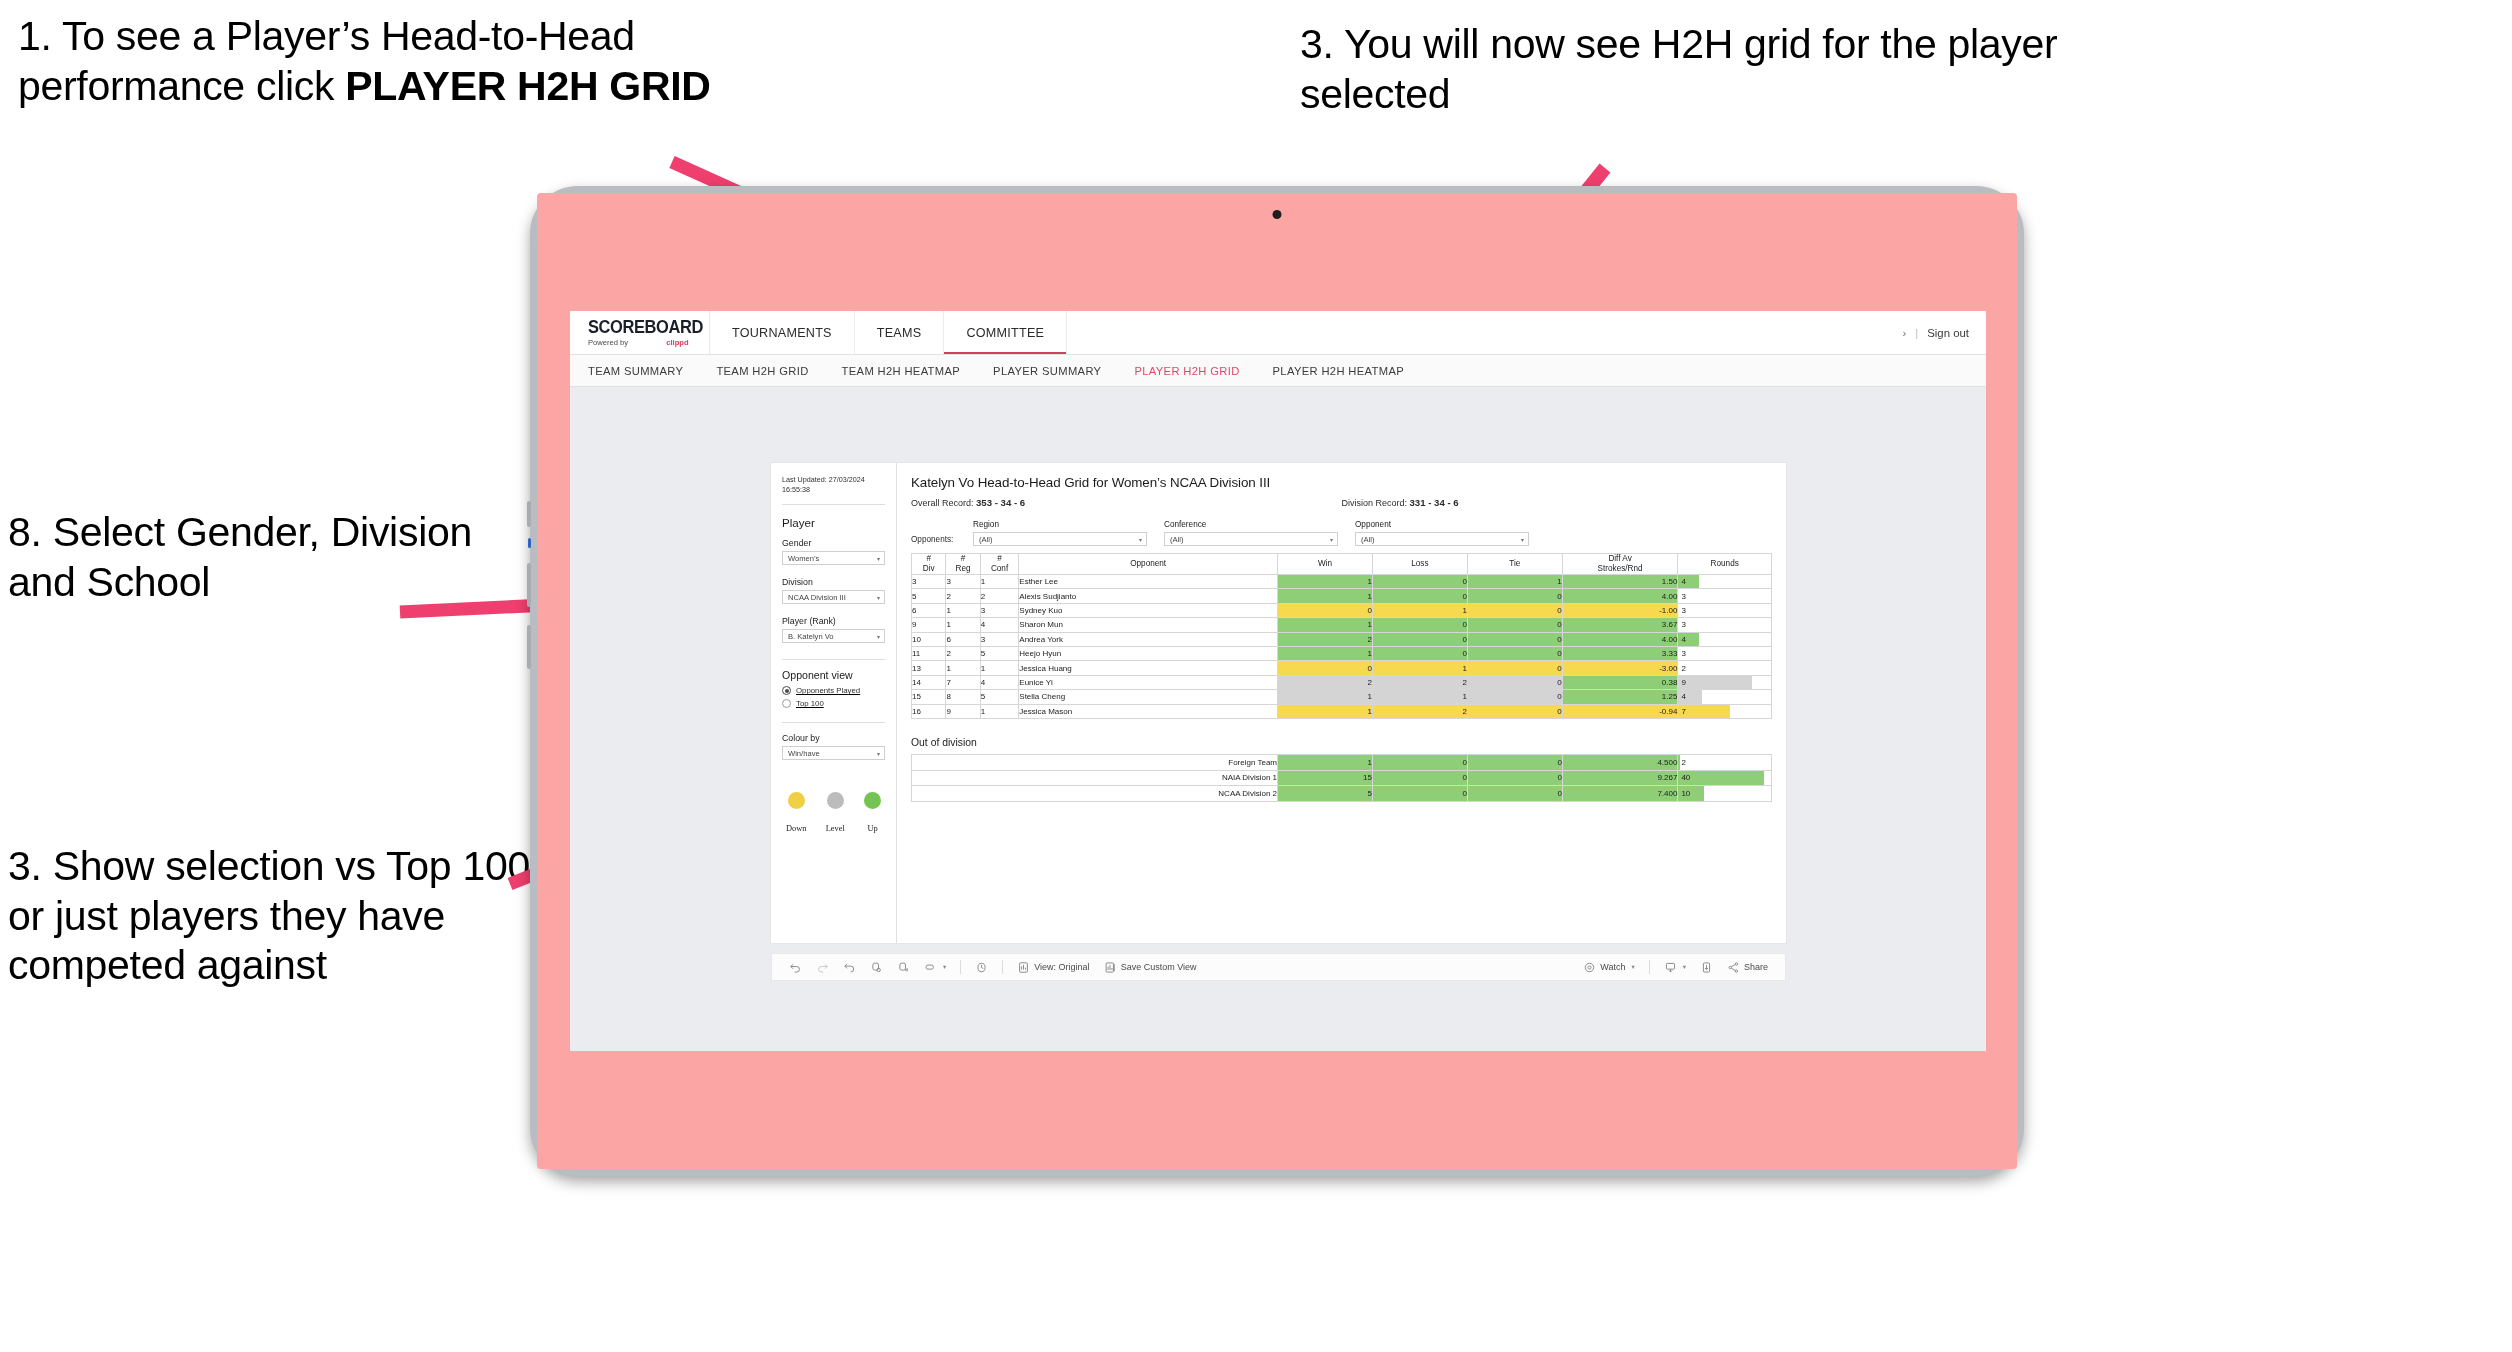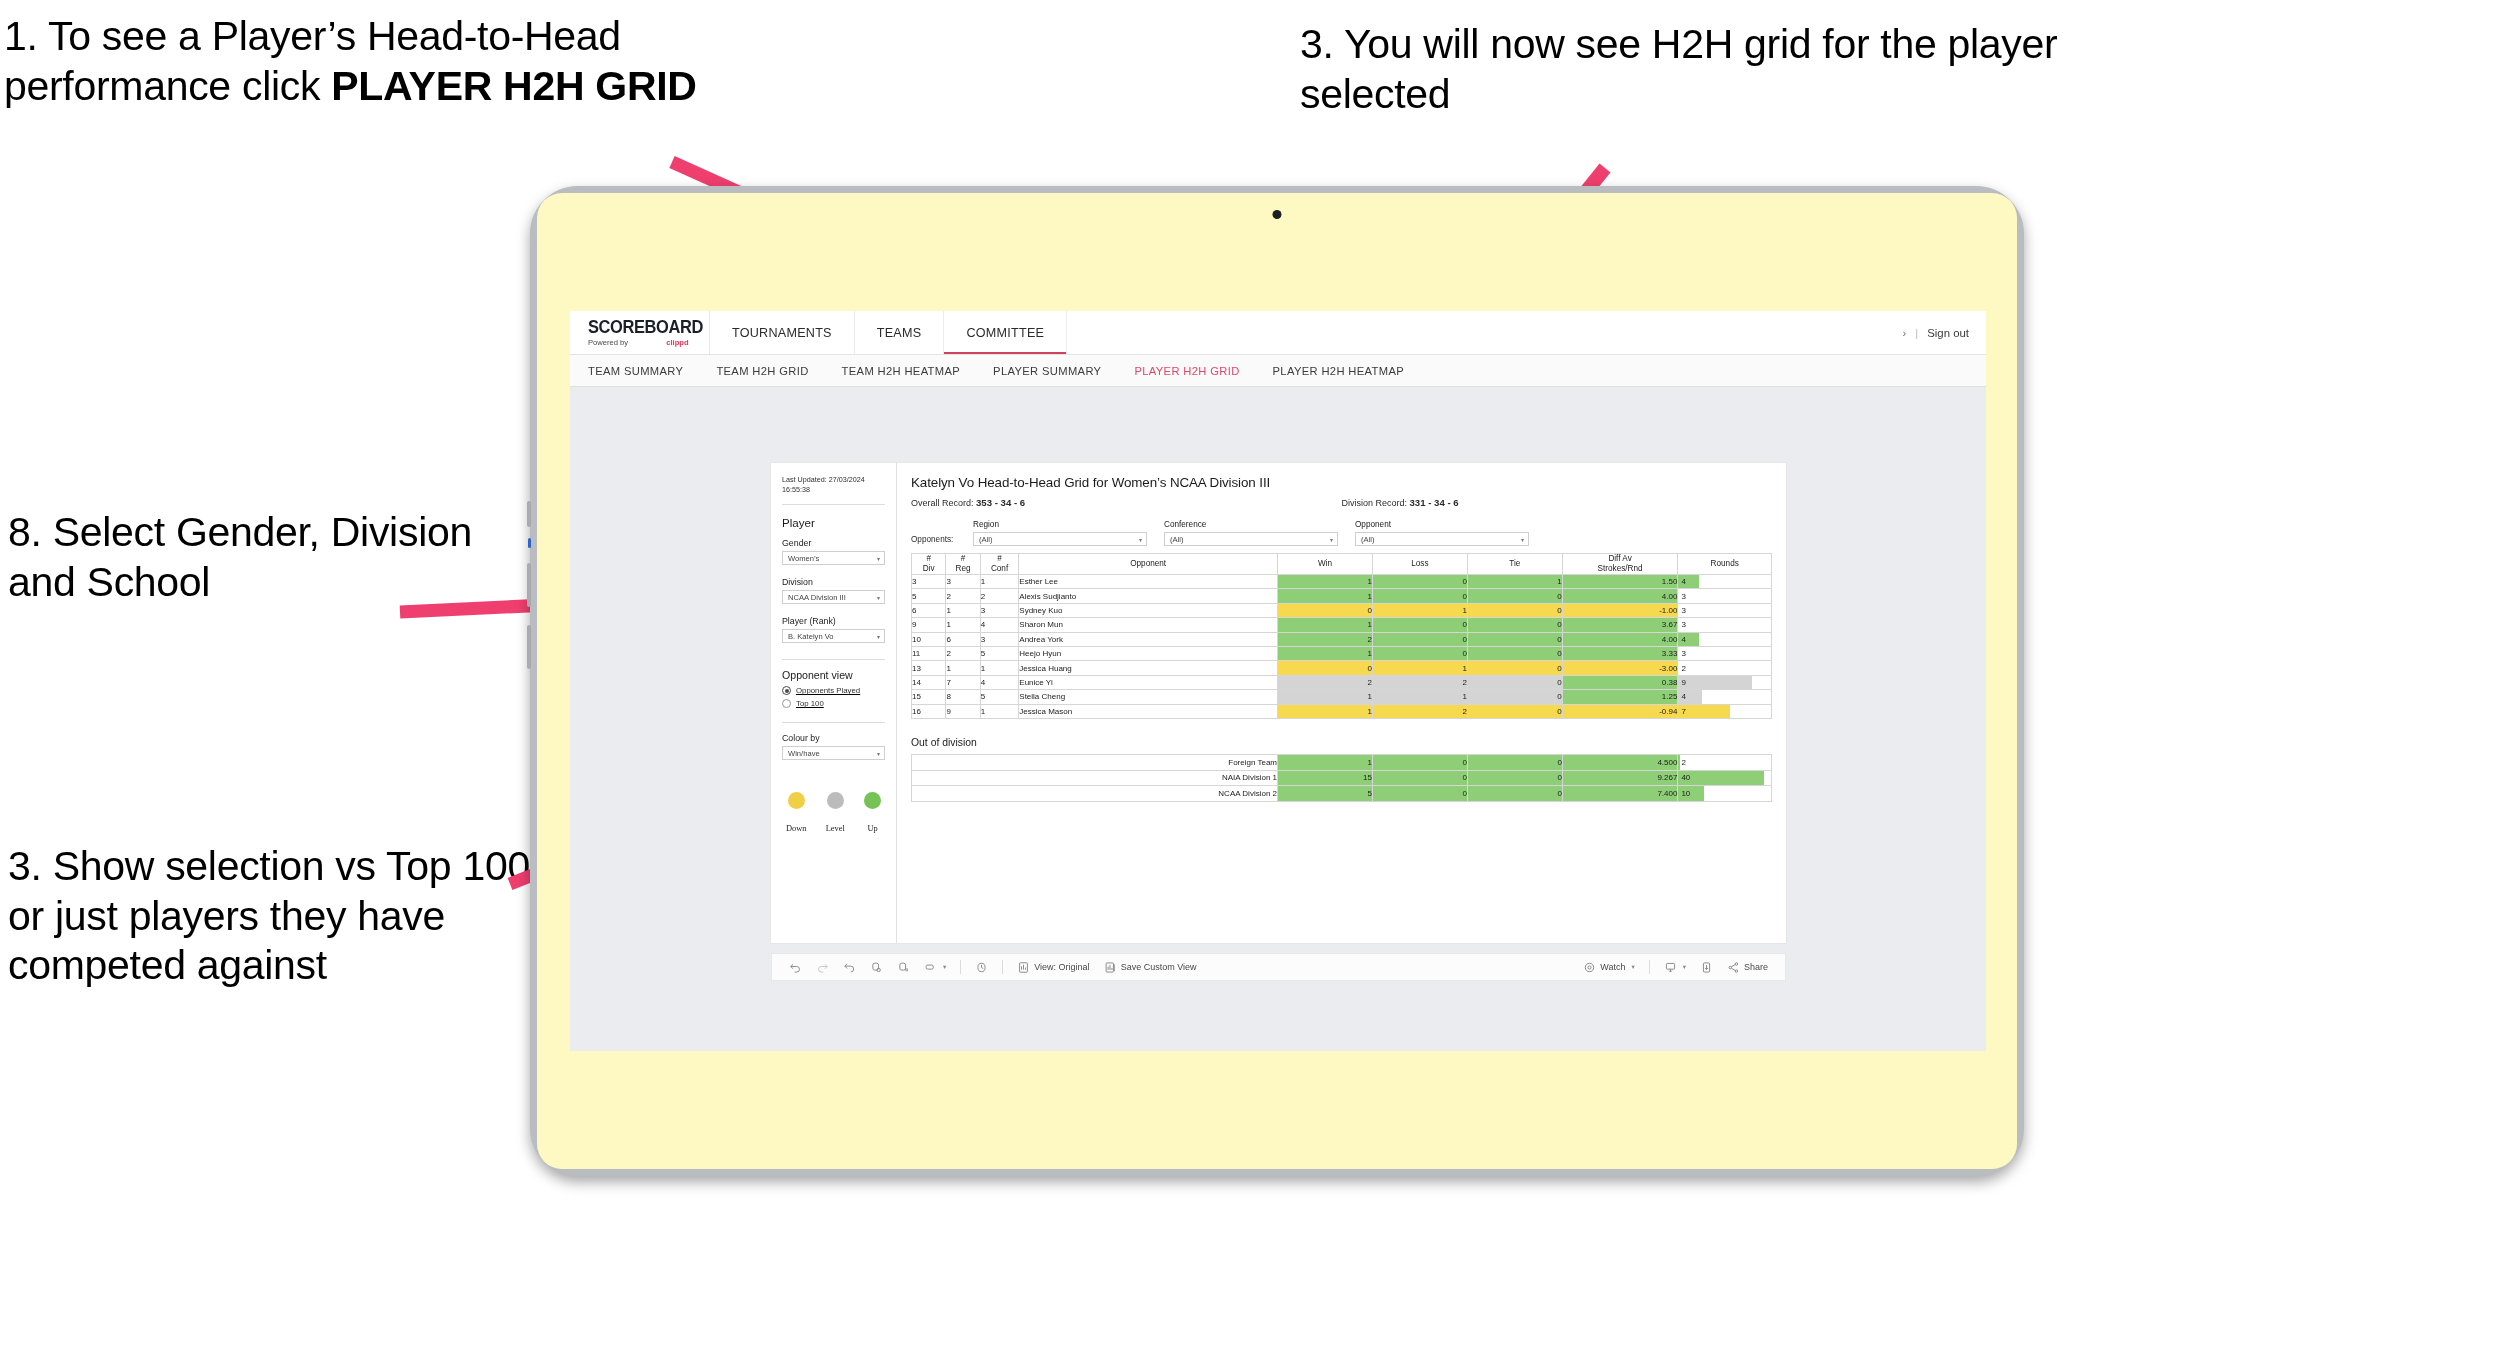--- a/index.html
+++ b/index.html
@@ -19,7 +19,7 @@
   }
   .annot b{font-weight:700;}
 
-  #annot1{left:4px;top:12px;width:740px;}
+  #annot1{left:18px;top:12px;width:740px;}
   #annot2{left:8px;top:508px;width:520px;}
   #annot3{left:8px;top:842px;width:540px;}
   #annot4{left:1300px;top:20px;width:800px;}

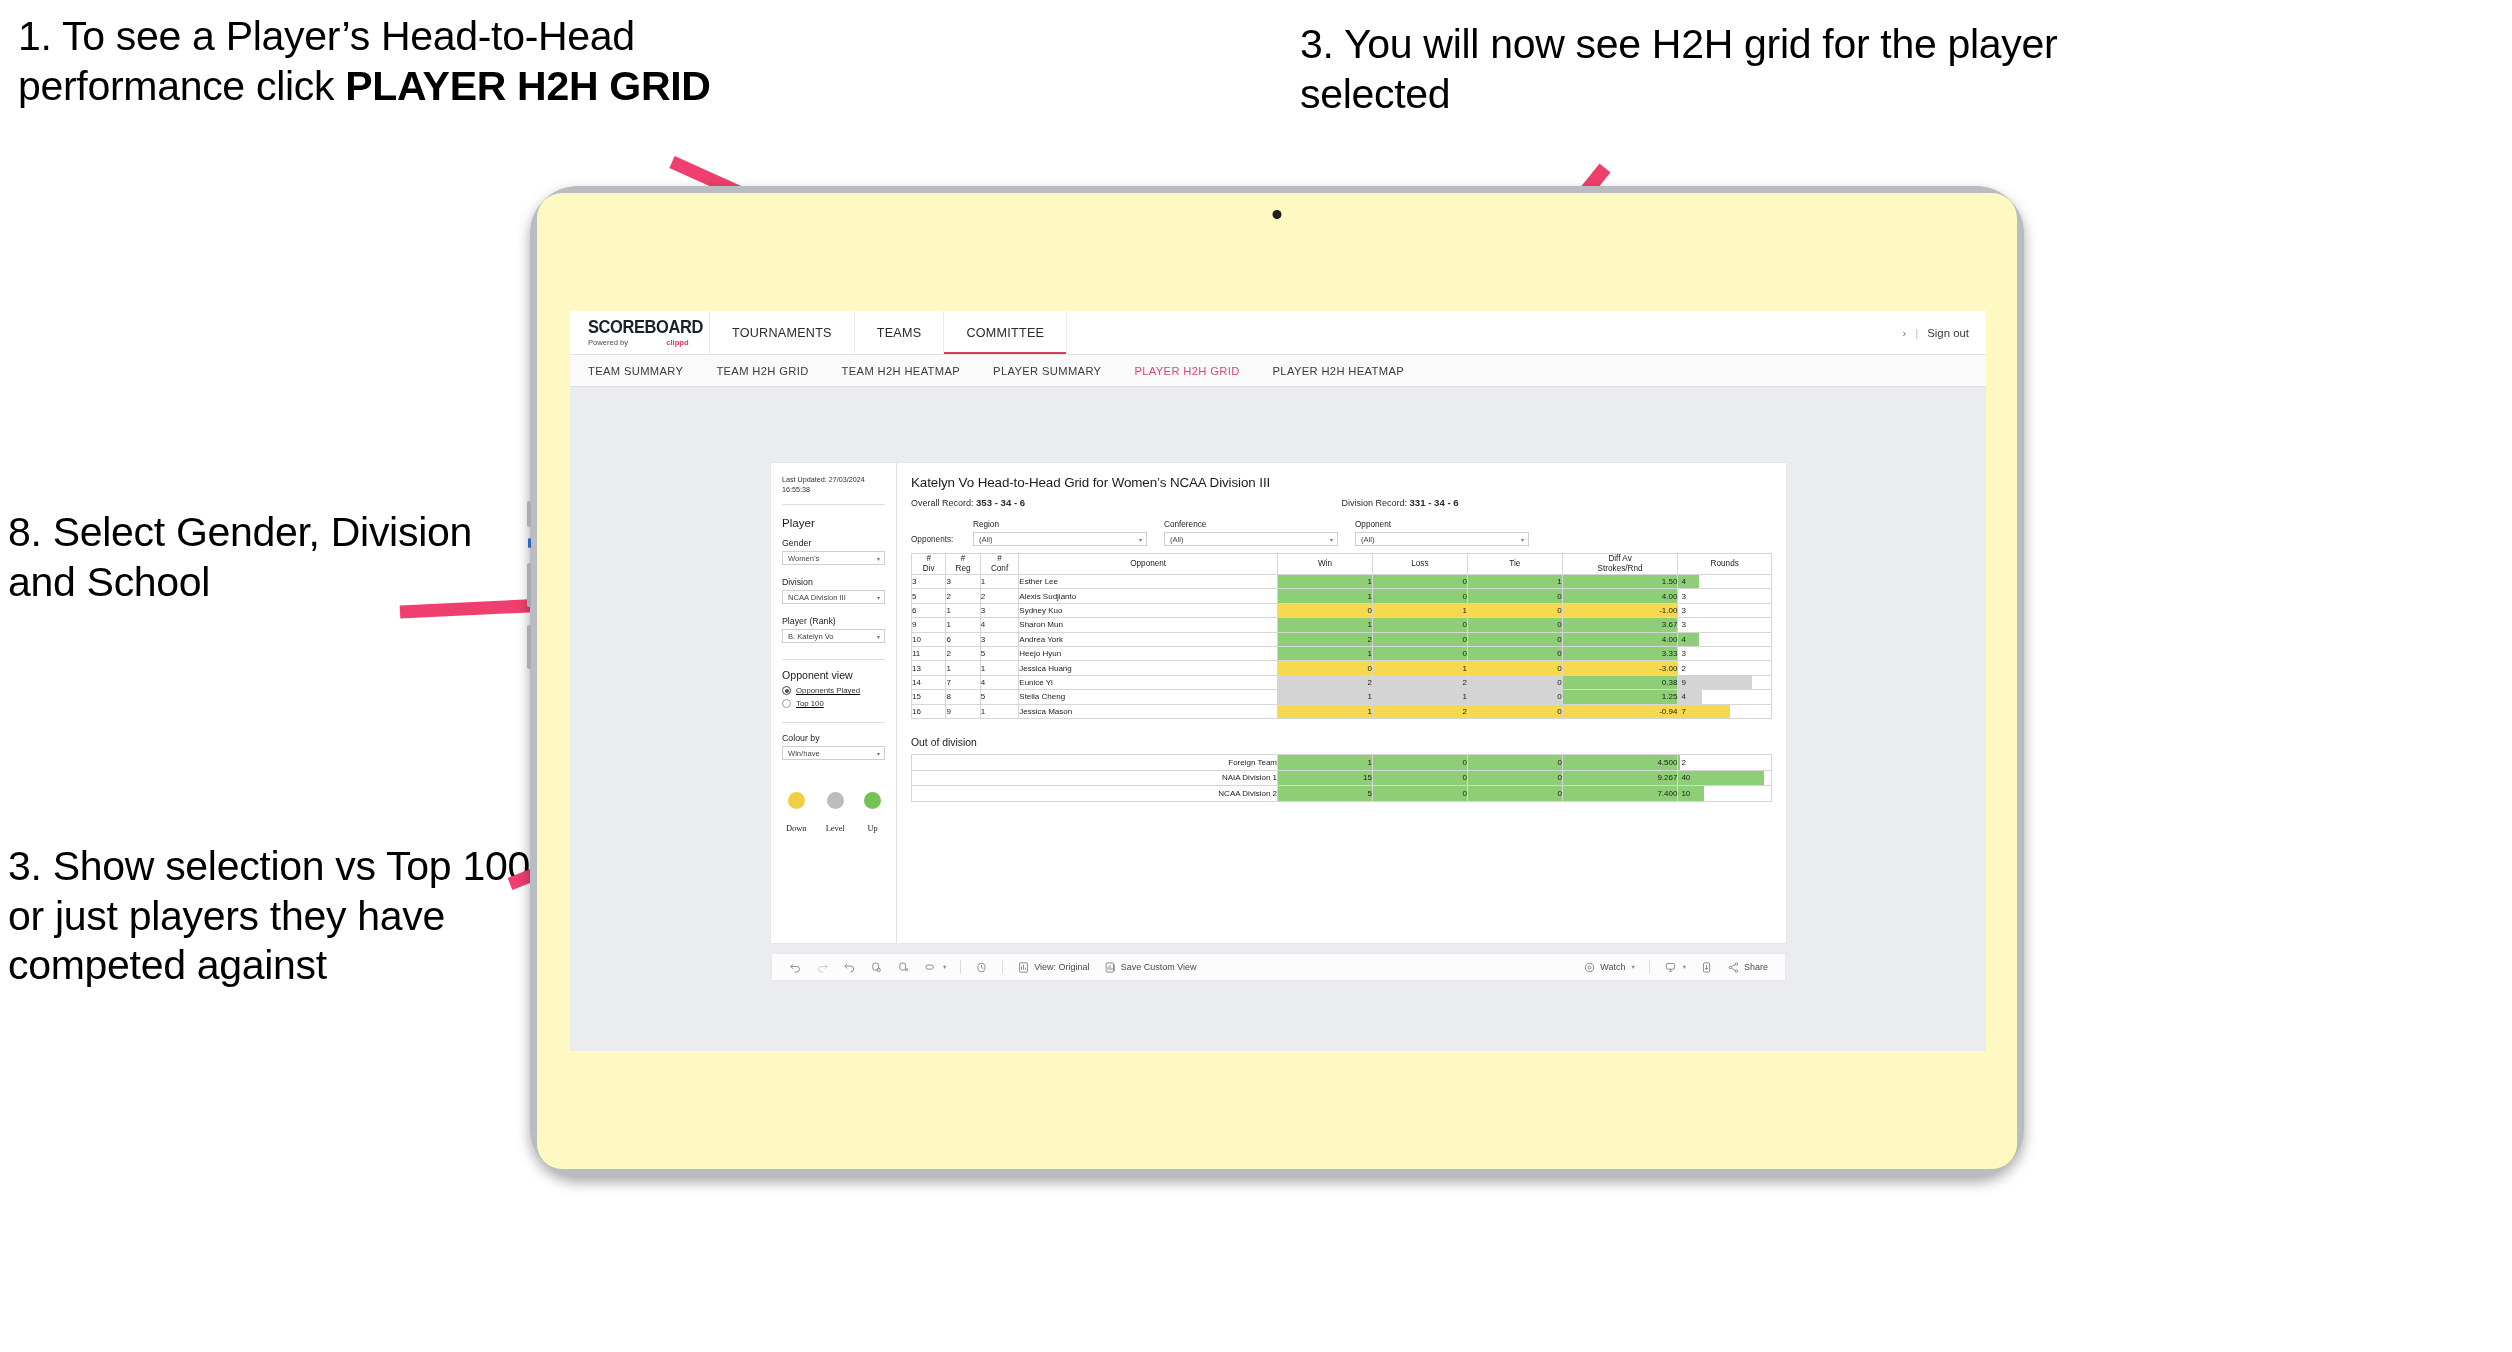--- a/index.html
+++ b/index.html
@@ -36,7 +36,7 @@
   }
   #tablet-inner{
     position:absolute;left:0;top:0;right:0;bottom:0;
-    border-radius:25px;background:#fef9c3;overflow:hidden;
+    border-radius:4px;background:#fca5a5;overflow:hidden;
   }
   #camera{
     position:absolute;left:50%;top:17px;transform:translateX(-50%);

